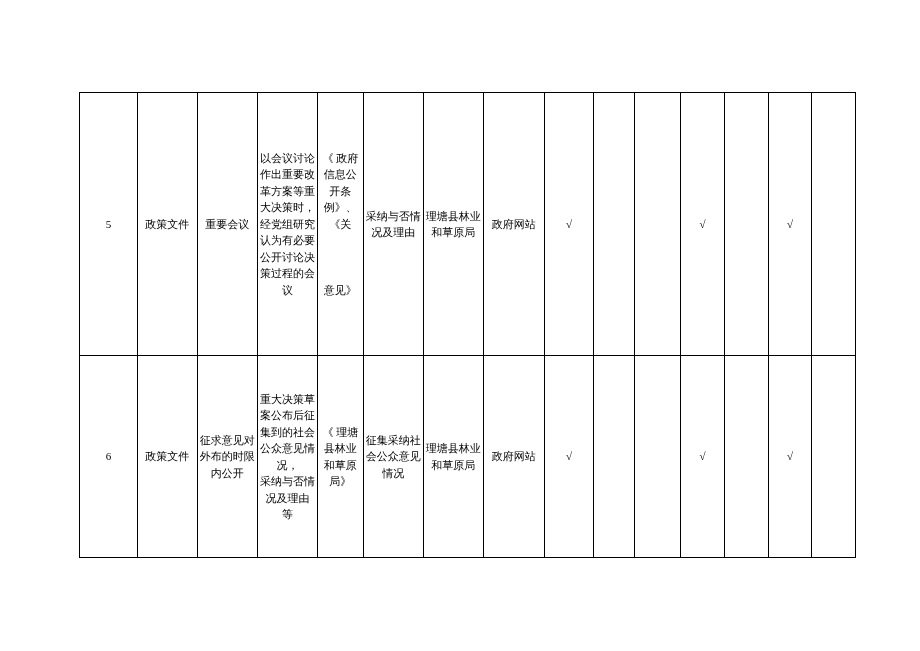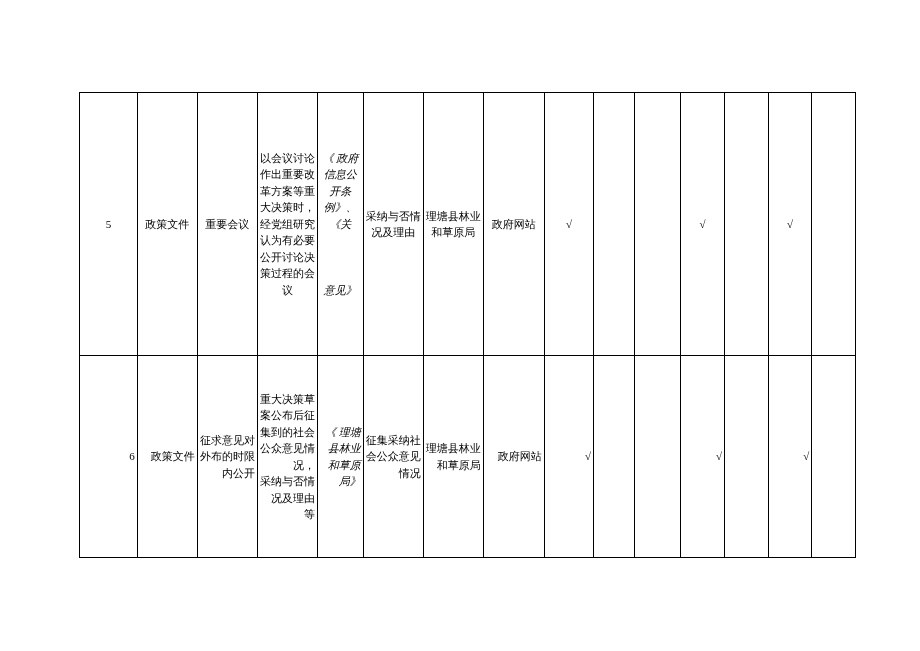--- a/index.html
+++ b/index.html
@@ -33,7 +33,7 @@
     .c1 { width: 55px; }
     .c2 { width: 55px; }
     .c3 { width: 55px; }
-    .c4 { width: 42px; font-style: italic; }
+    .c4 { width: 42px; }
     .c5 { width: 55px; }
     .c6 { width: 55px; }
     .c7 { width: 56px; }

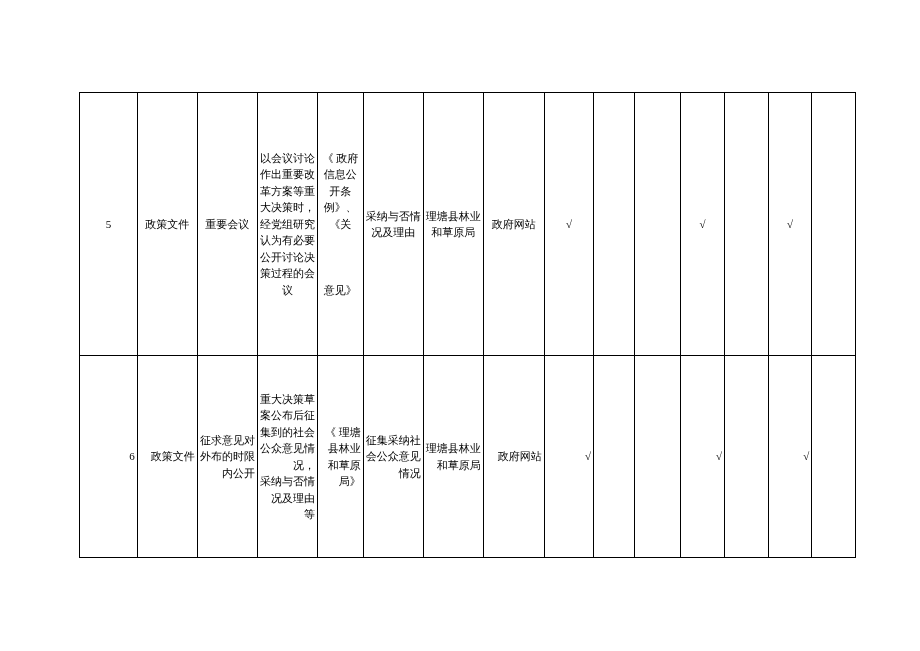--- a/index.html
+++ b/index.html
@@ -28,7 +28,7 @@
       line-height: 1.5;
     }
     .row1 td { height: 263px; }
-    .row2 td { height: 202px; text-align: right; }
+    .row2 td { height: 202px; }
     .c0 { width: 53px; }
     .c1 { width: 55px; }
     .c2 { width: 55px; }

